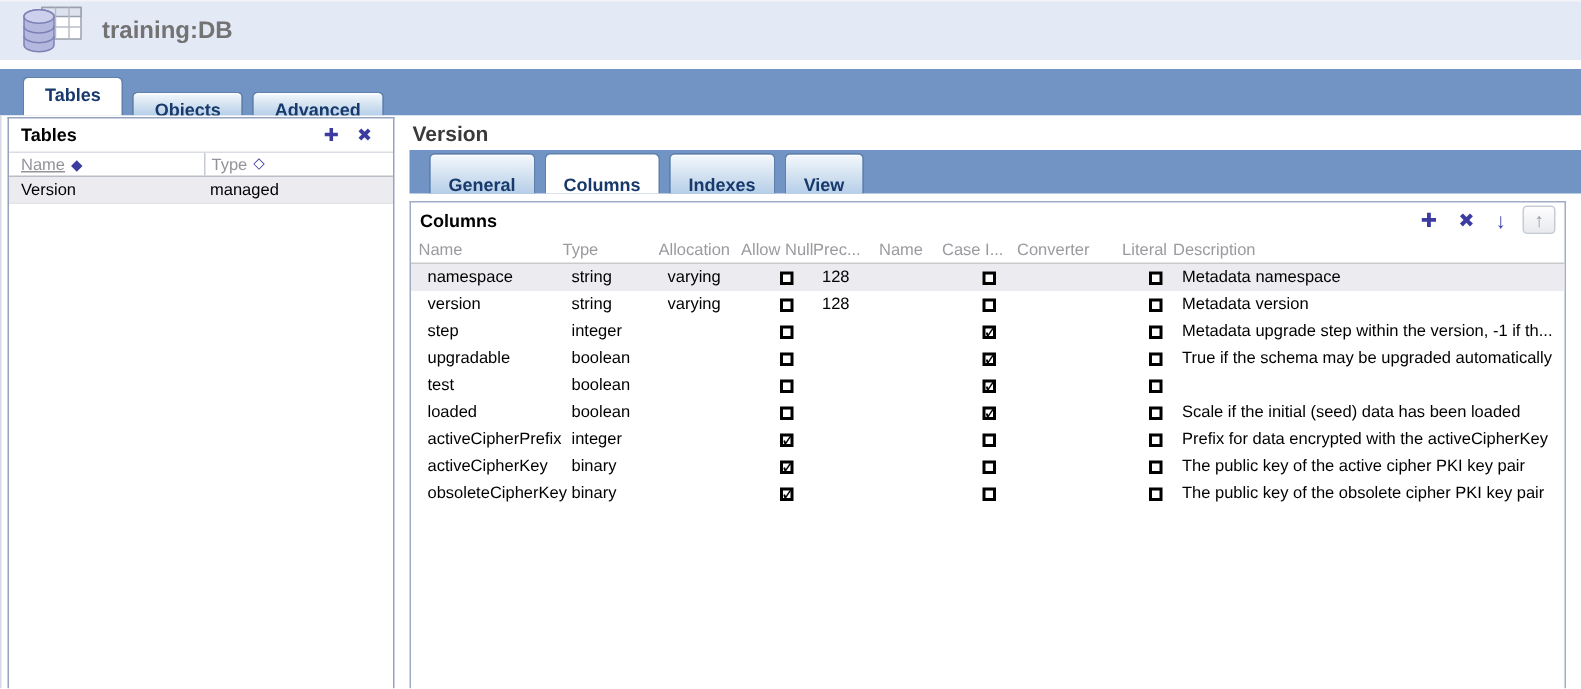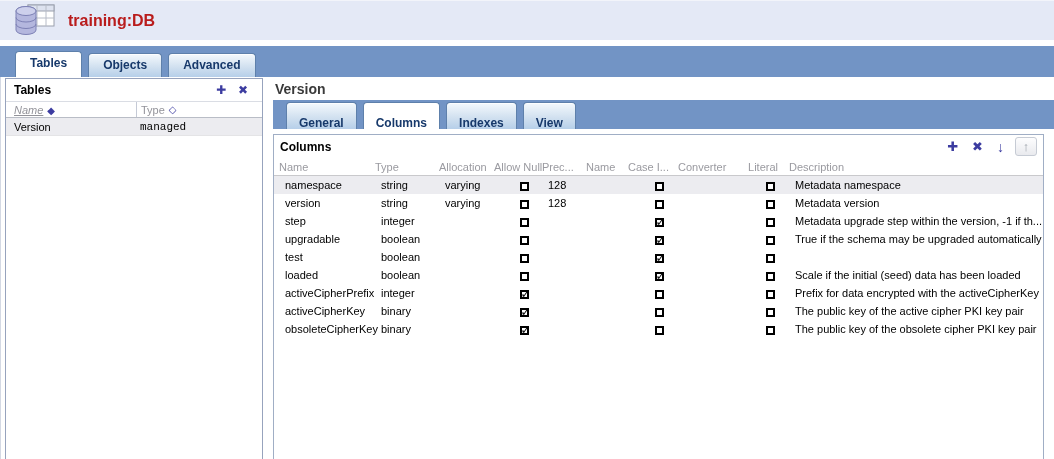--- a/index.html
+++ b/index.html
@@ -9,7 +9,7 @@
   
   .titlebar { height:40px; background:#e4e9f6; border-top:1px solid #f2f4fa; display:flex; align-items:center; padding-left:12px; }
   .db-icon { width:46px; height:34px; display:inline-block; margin-right:10px; }
-  .app-title { font-size:16px; font-weight:bold; color:#b91c1c; }
+  .app-title { font-size:16px; font-weight:bold; color:#737373; }
   .titlebar-gap { height:6px; background:#fff; }
 
   

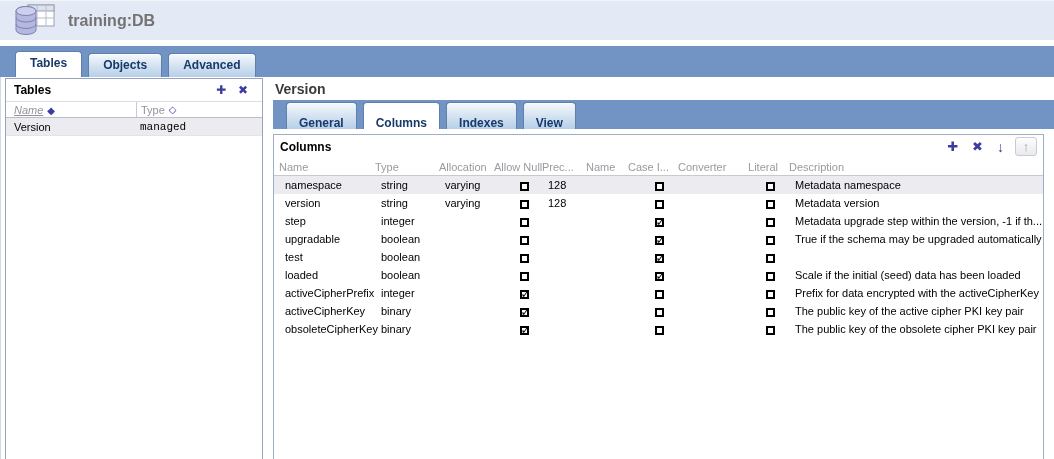--- a/index.html
+++ b/index.html
@@ -16,7 +16,7 @@
   .tabbar { background:#7294c5; display:flex; align-items:flex-end; }
   .main-tabbar { height:31px; padding-left:15px; }
   .tab { font-size:12px; font-weight:bold; color:#17396b; border:1px solid #5e80ab; border-bottom:none;
-         border-radius:4px 4px 0 0; padding:4px 14px 4px 14px; margin-right:6px; height:24px; line-height:15px;
+         border-radius:4px 4px 0 0; padding:4px 14px 4px 14px; margin-right:6px; height:16px; line-height:15px;
          background:linear-gradient(#f4f9fd,#d2e1f0 55%,#b6cfe9); cursor:default; box-shadow:inset 0 1px 0 rgba(255,255,255,.8); }
   .tab.active { background:#fff; height:26px; box-shadow:none; }
 

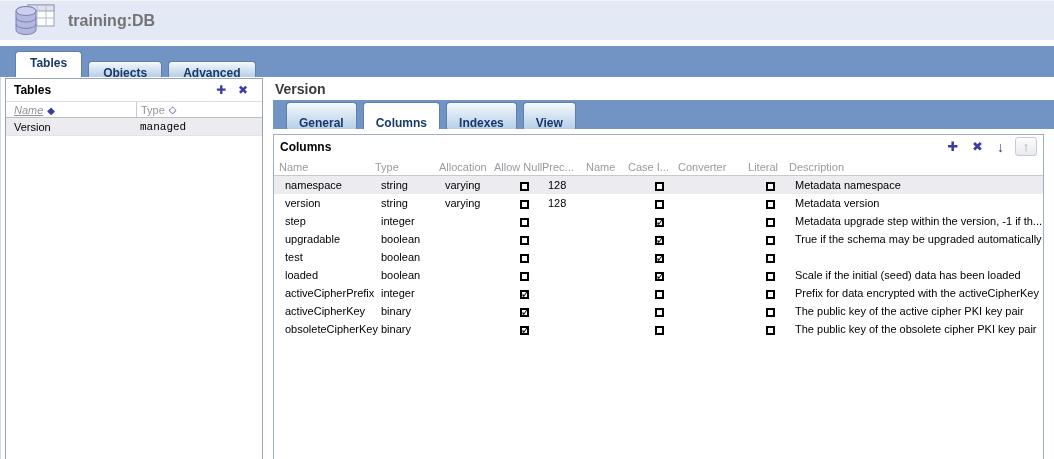--- a/index.html
+++ b/index.html
@@ -31,7 +31,7 @@
   .mini-btn { font-size:12px; font-weight:bold; color:#3c3ca0; padding:0 6px; cursor:pointer; }
   .lp-colhead { height:17px; display:flex; align-items:center; border-top:1px solid #dadde4; border-bottom:1px solid #b9bdc6;
                 font-size:11px; color:#93939a; }
-  .lp-colhead .c1 { width:130px; padding-left:8px;font-style:italic; }
+  .lp-colhead .c1 { width:130px; padding-left:8px; }
   .lp-colhead .c2 { flex:1; padding-left:4px; border-left:1px solid #c5cad6; height:100%; display:flex; align-items:center; }
   .lp-colhead u { text-decoration:underline; }
   .diamond { color:#3c3ca0; font-size:10px; margin-left:4px; }

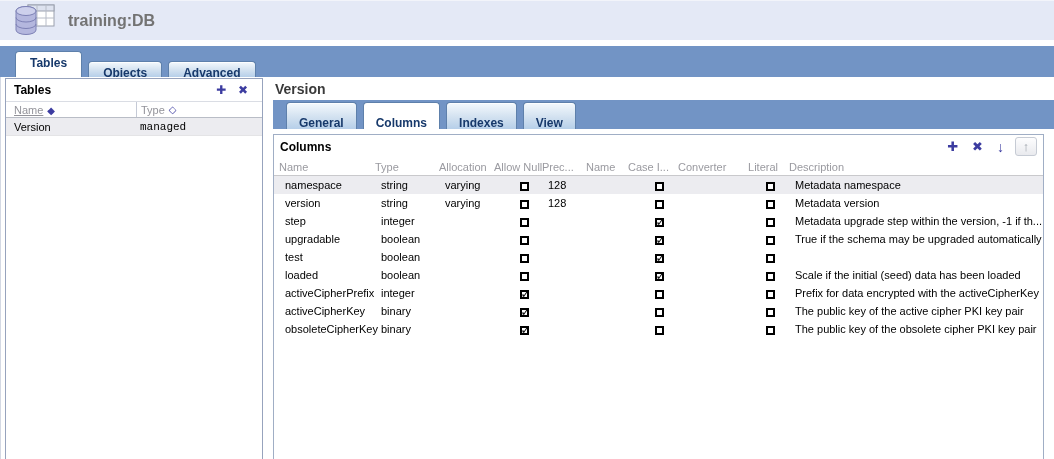--- a/index.html
+++ b/index.html
@@ -38,7 +38,7 @@
   .lp-row { height:18px; display:flex; align-items:center; font-size:11px; color:#000; border-bottom:1px solid #e4e4e6; }
   .lp-row.selected { background:#ececf0; }
   .lp-row .c1 { width:130px; padding-left:8px; }
-  .lp-row .c2 { flex:1; padding-left:4px;font-family:Liberation Mono, monospace; }
+  .lp-row .c2 { flex:1; padding-left:4px; }
 
   
   .right-panel { position:absolute; left:272px; right:0; top:0; bottom:0; display:flex; flex-direction:column; }

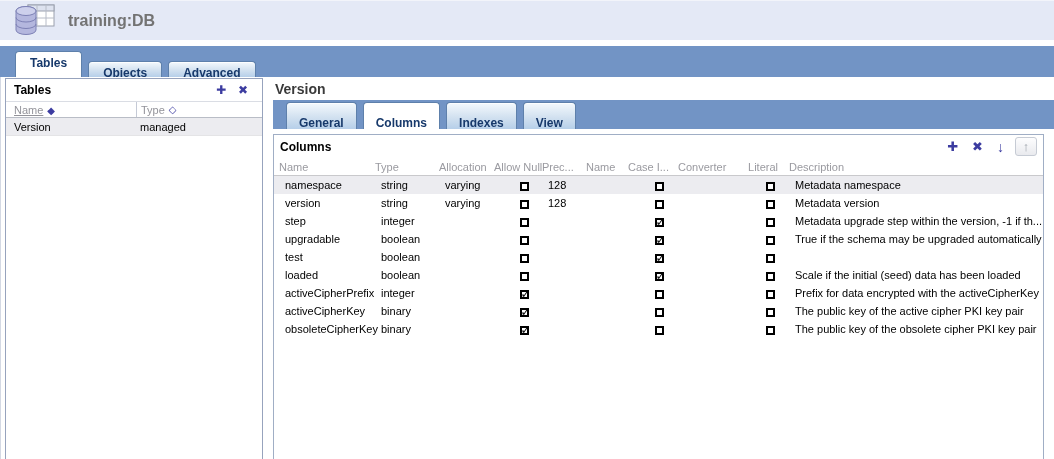--- a/index.html
+++ b/index.html
@@ -70,7 +70,7 @@
   .c-case  { width:50px; text-align:center; }
   .c-conv  { width:68px; }
   .c-lit   { width:36px; text-align:center; }
-  .c-desc  { flex:1;margin-left:7px; }
+  .c-desc  { flex:1; }
   .thead .c-nulls, .thead .c-case { text-align:left; }
   .thead .c-lit { text-align:right; padding-right:4px; }
 

